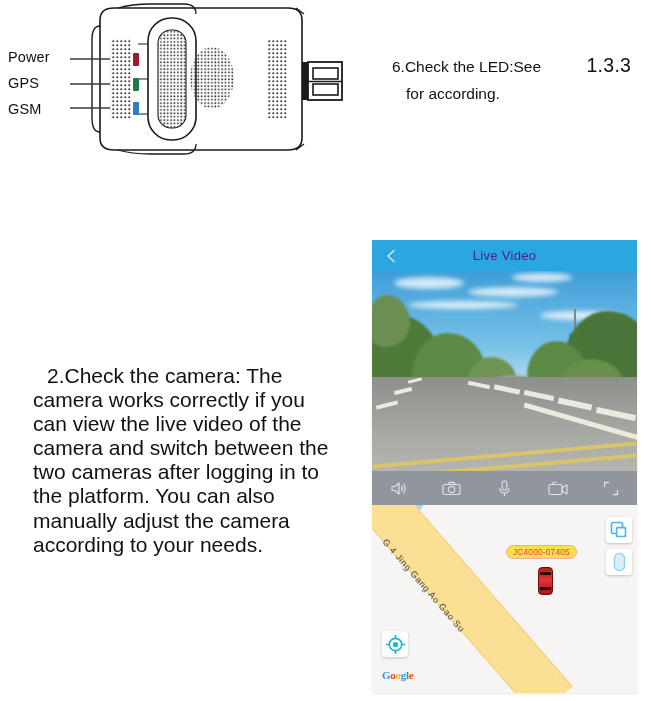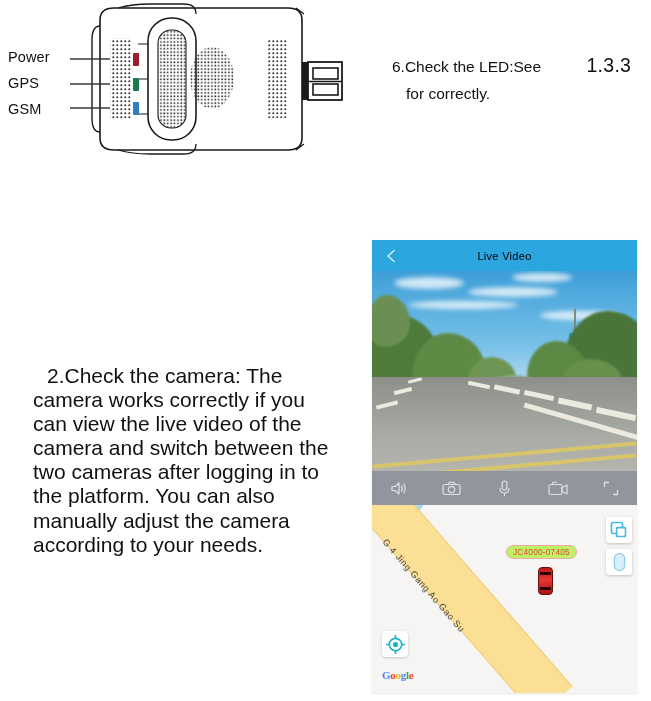--- a/index.html
+++ b/index.html
@@ -318,7 +318,7 @@
 
 <div id="step1">
   <span>6.Check the LED:See </span><span class="big">1.3.3</span>
-  <span class="l2">for correctly.</span>
+  <span class="l2">for according.</span>
 </div>
 
 <div id="step2">

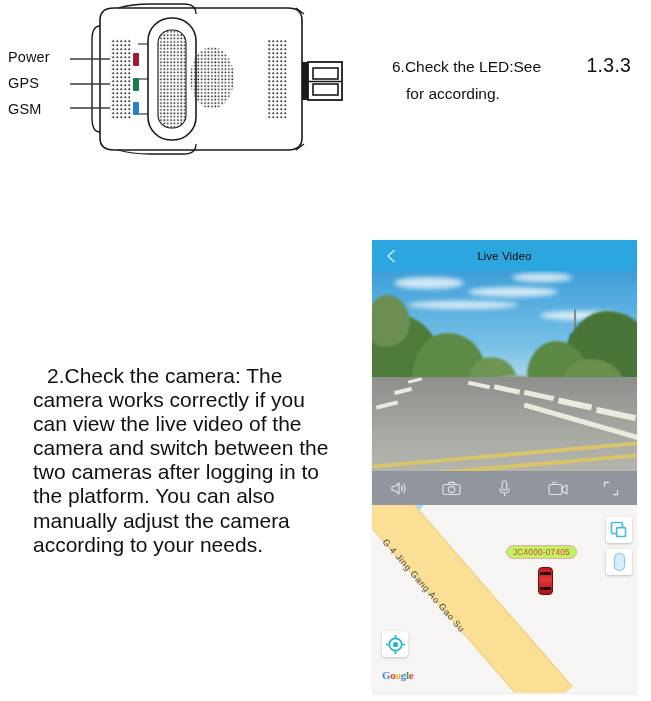--- a/index.html
+++ b/index.html
@@ -86,8 +86,8 @@
     width: 14px; height: 14px;
   }
   #app-title {
-    color: #000000;
-    font-size: 11px;
+    color: #4c1d95;
+    font-size: 13px;
     letter-spacing: 0.3px;
   }
 

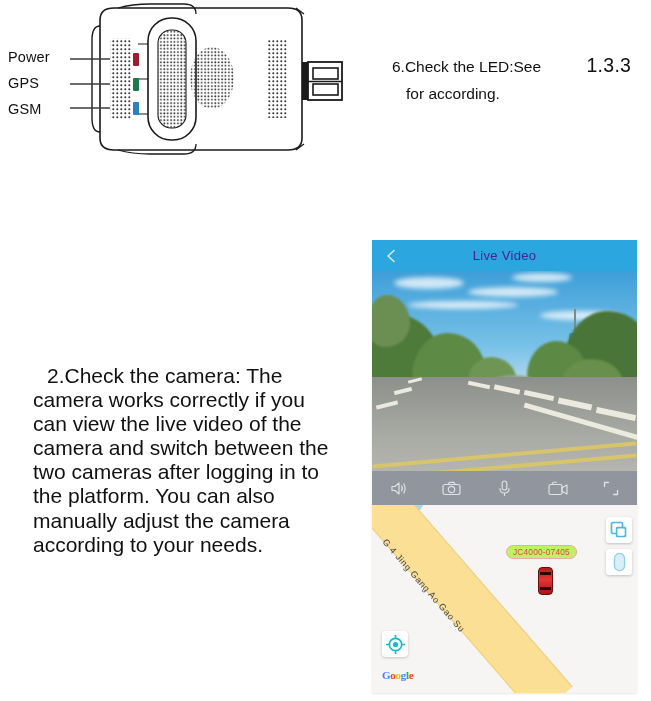--- a/index.html
+++ b/index.html
@@ -194,7 +194,7 @@
   #vehicle-label {
     position: absolute;
     left: 134px; top: 40px;
-    background: #bef264;
+    background: #fde047;
     border: 1px solid #f0a9a9;
     border-radius: 9px;
     padding: 1px 6px;

